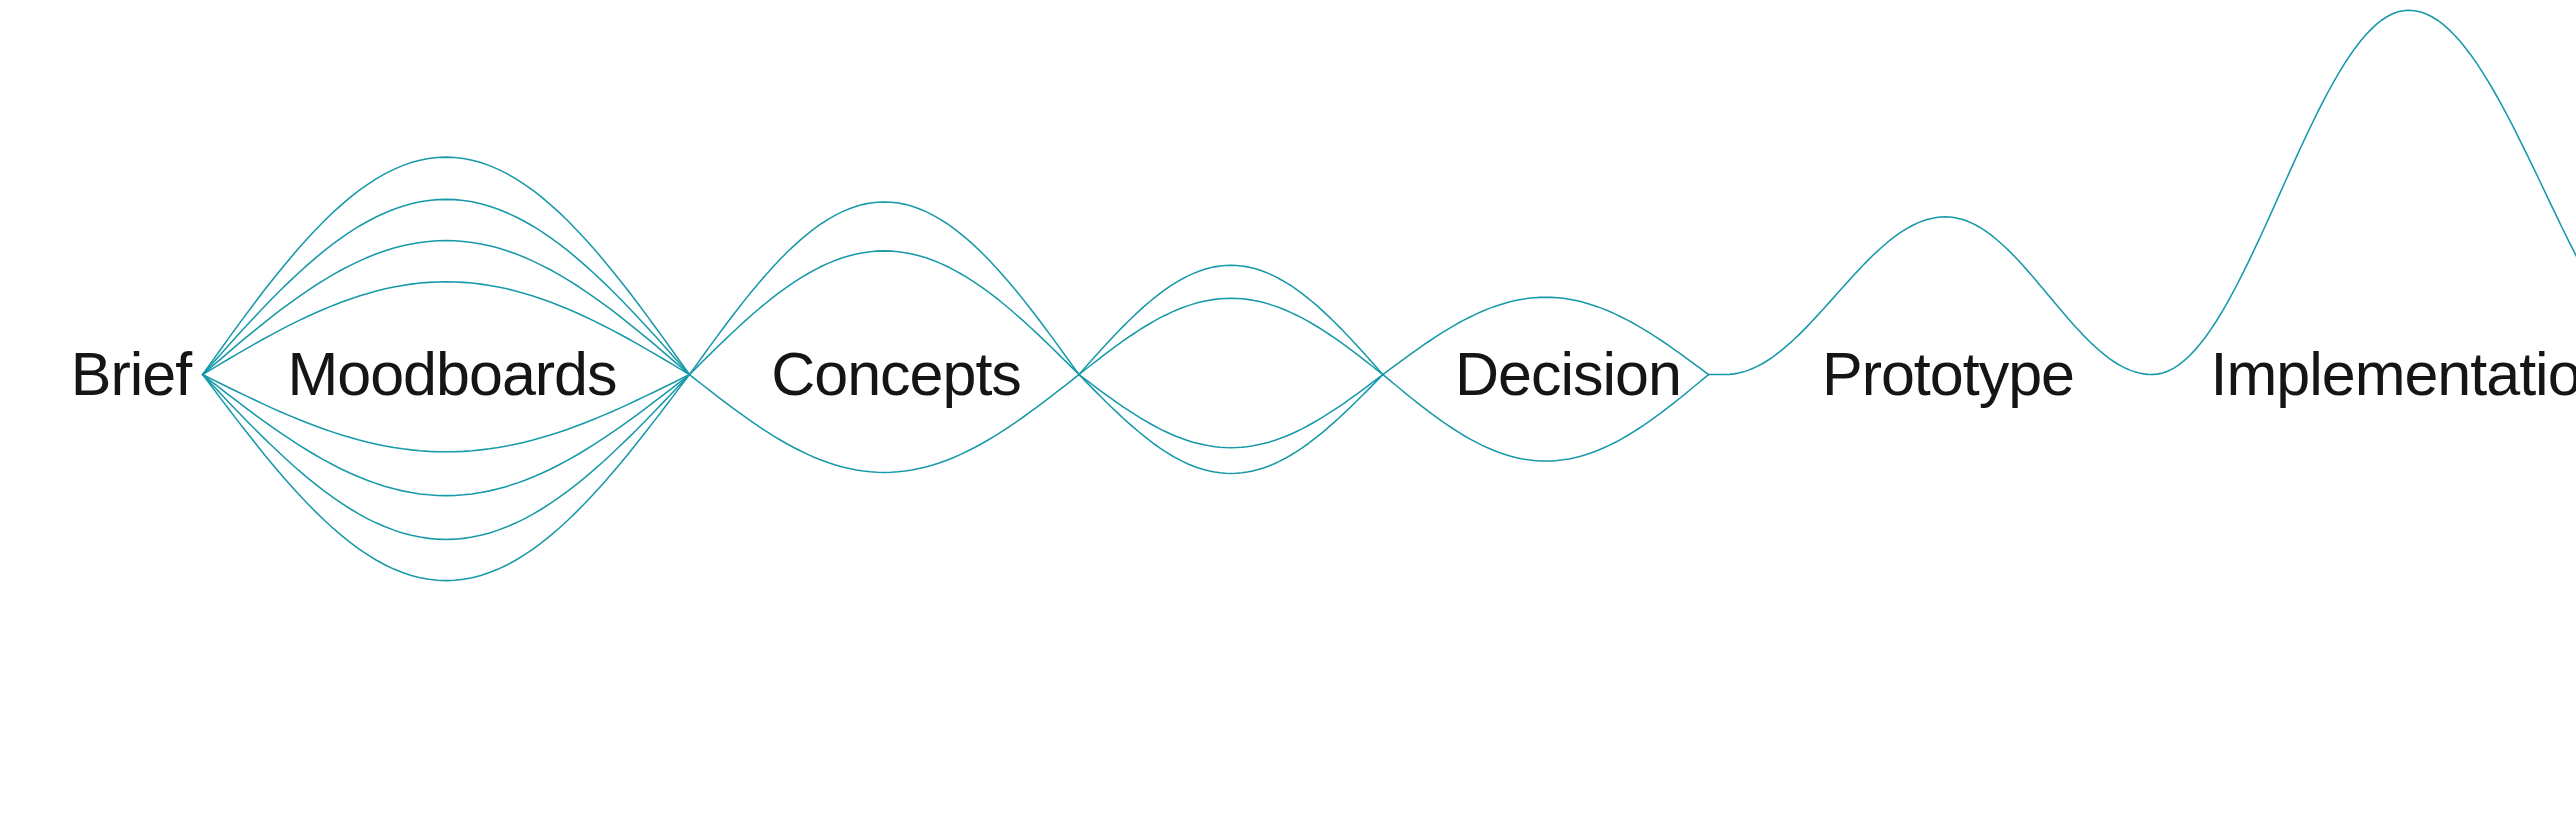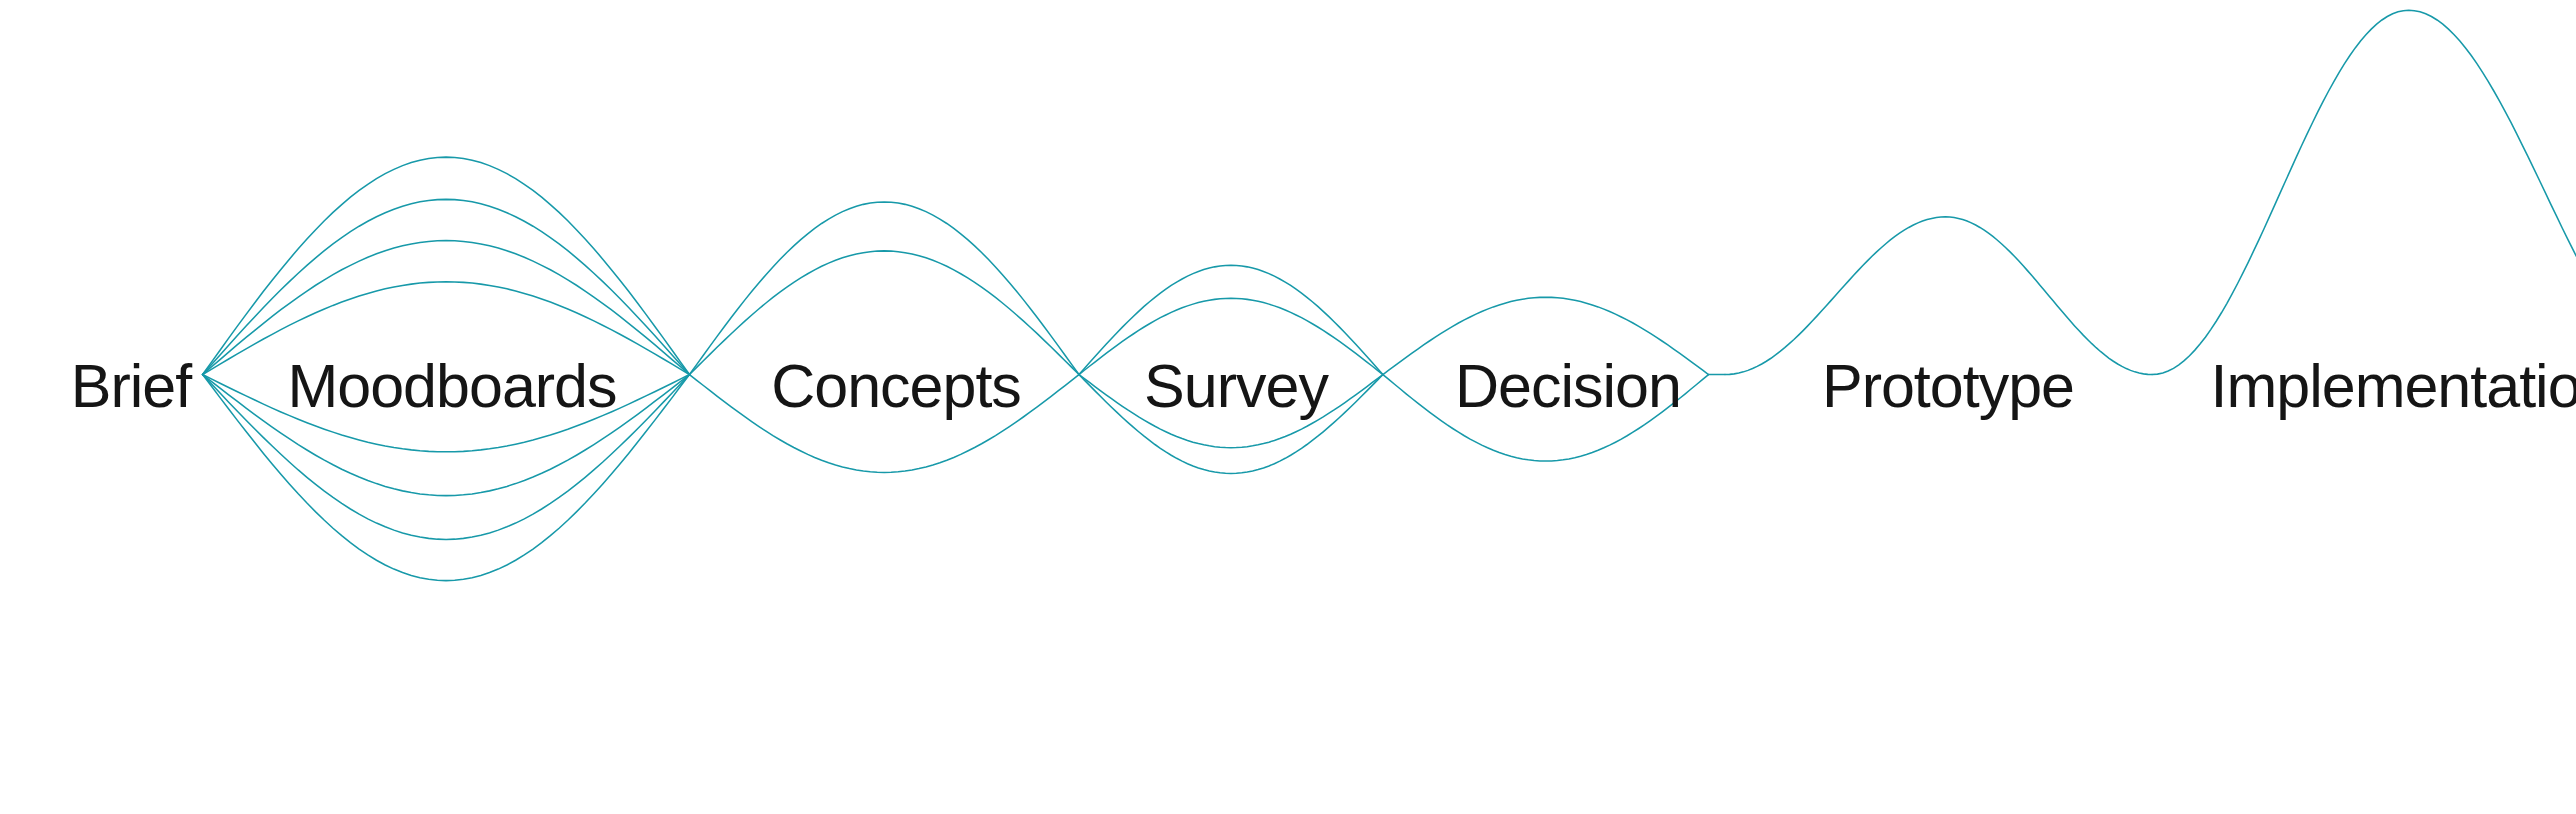--- a/index.html
+++ b/index.html
@@ -33,7 +33,6 @@
     color: #151515;
     white-space: nowrap;
     font-weight: 400;
-    margin-top: 12px;
   }
 </style>
 </head>

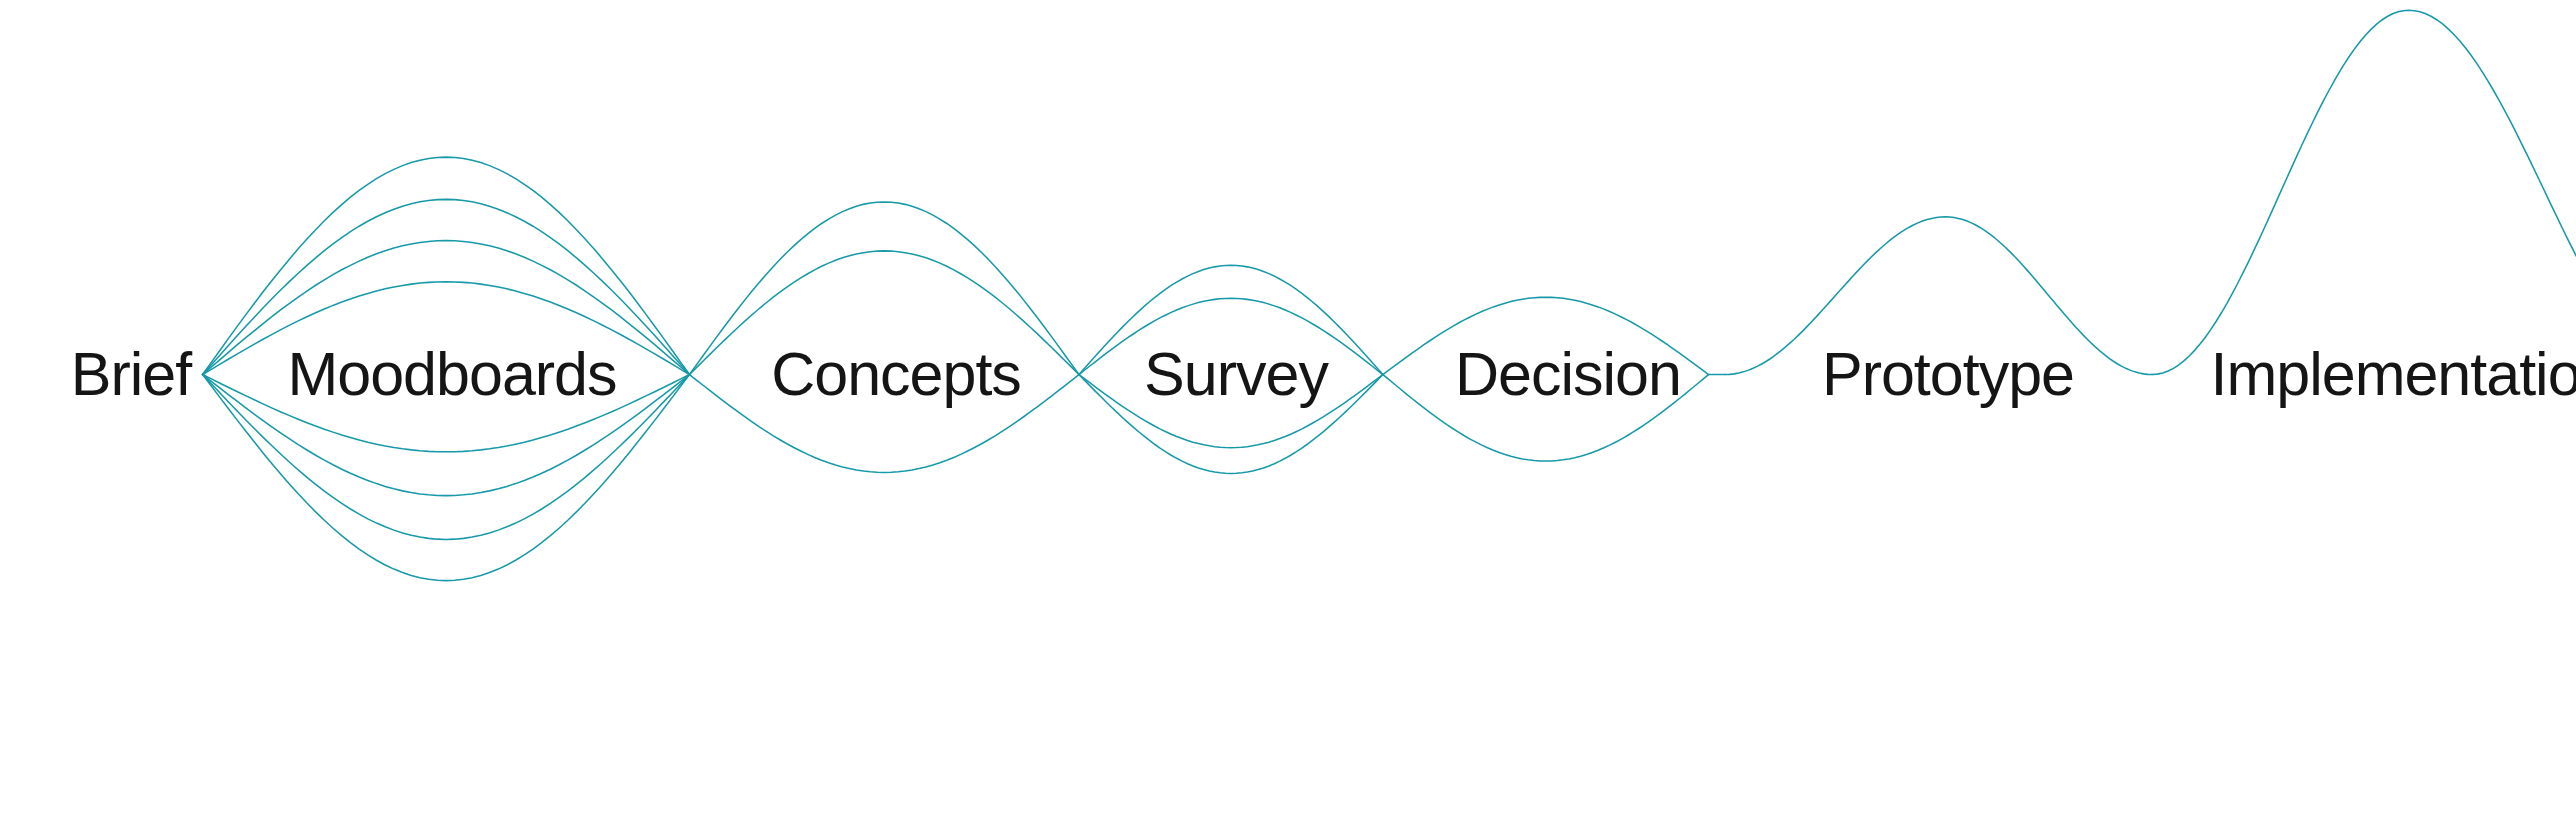--- a/index.html
+++ b/index.html
@@ -65,7 +65,6 @@
   <div class="stage-label" style="left:131px">Brief</div>
   <div class="stage-label" style="left:896px">Concepts</div>
   <div class="stage-label" style="left:452px">Moodboards</div>
-  <div class="stage-label" style="left:1236px">Survey</div>
   <div class="stage-label" style="left:1948px">Prototype</div>
   <div class="stage-label" style="left:1568px">Decision</div>
   <div class="stage-label" style="left:2412px">Implementation</div>

